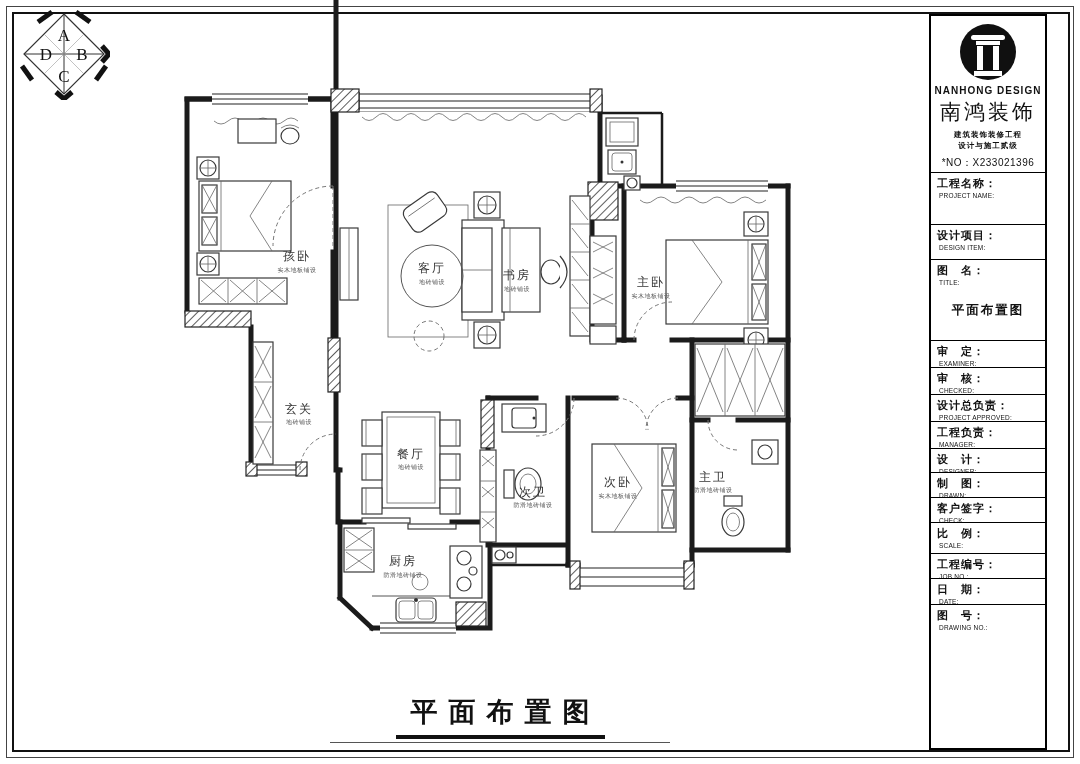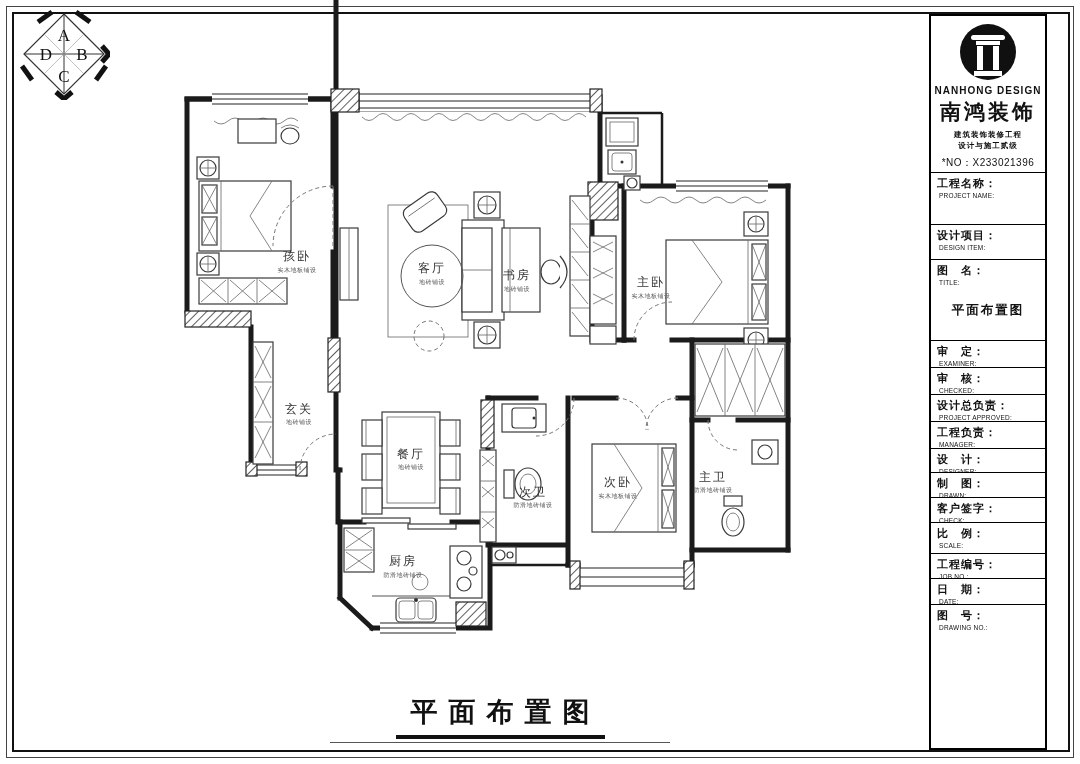--- a/index.html
+++ b/index.html
@@ -30,7 +30,7 @@
   .lc-shaft2 { width:6px; height:24px; top:22px; margin-left:8px; }
   .lc-base { width:28px; height:5px; top:47px; }
   .brand-en { font-size:10px; font-weight:bold; letter-spacing:1px; margin-top:5px; }
-  .brand-cn { font-size:21px; font-weight:bold; letter-spacing:3px; margin-top:2px; }
+  .brand-cn { font-size:21px; font-weight:normal; letter-spacing:3px; margin-top:2px; }
   .brand-sub { font-size:7.5px; font-weight:bold; letter-spacing:1px; margin-top:4px; }
   .brand-no { font-size:10px; margin-top:5px; letter-spacing:0.5px; }
 

